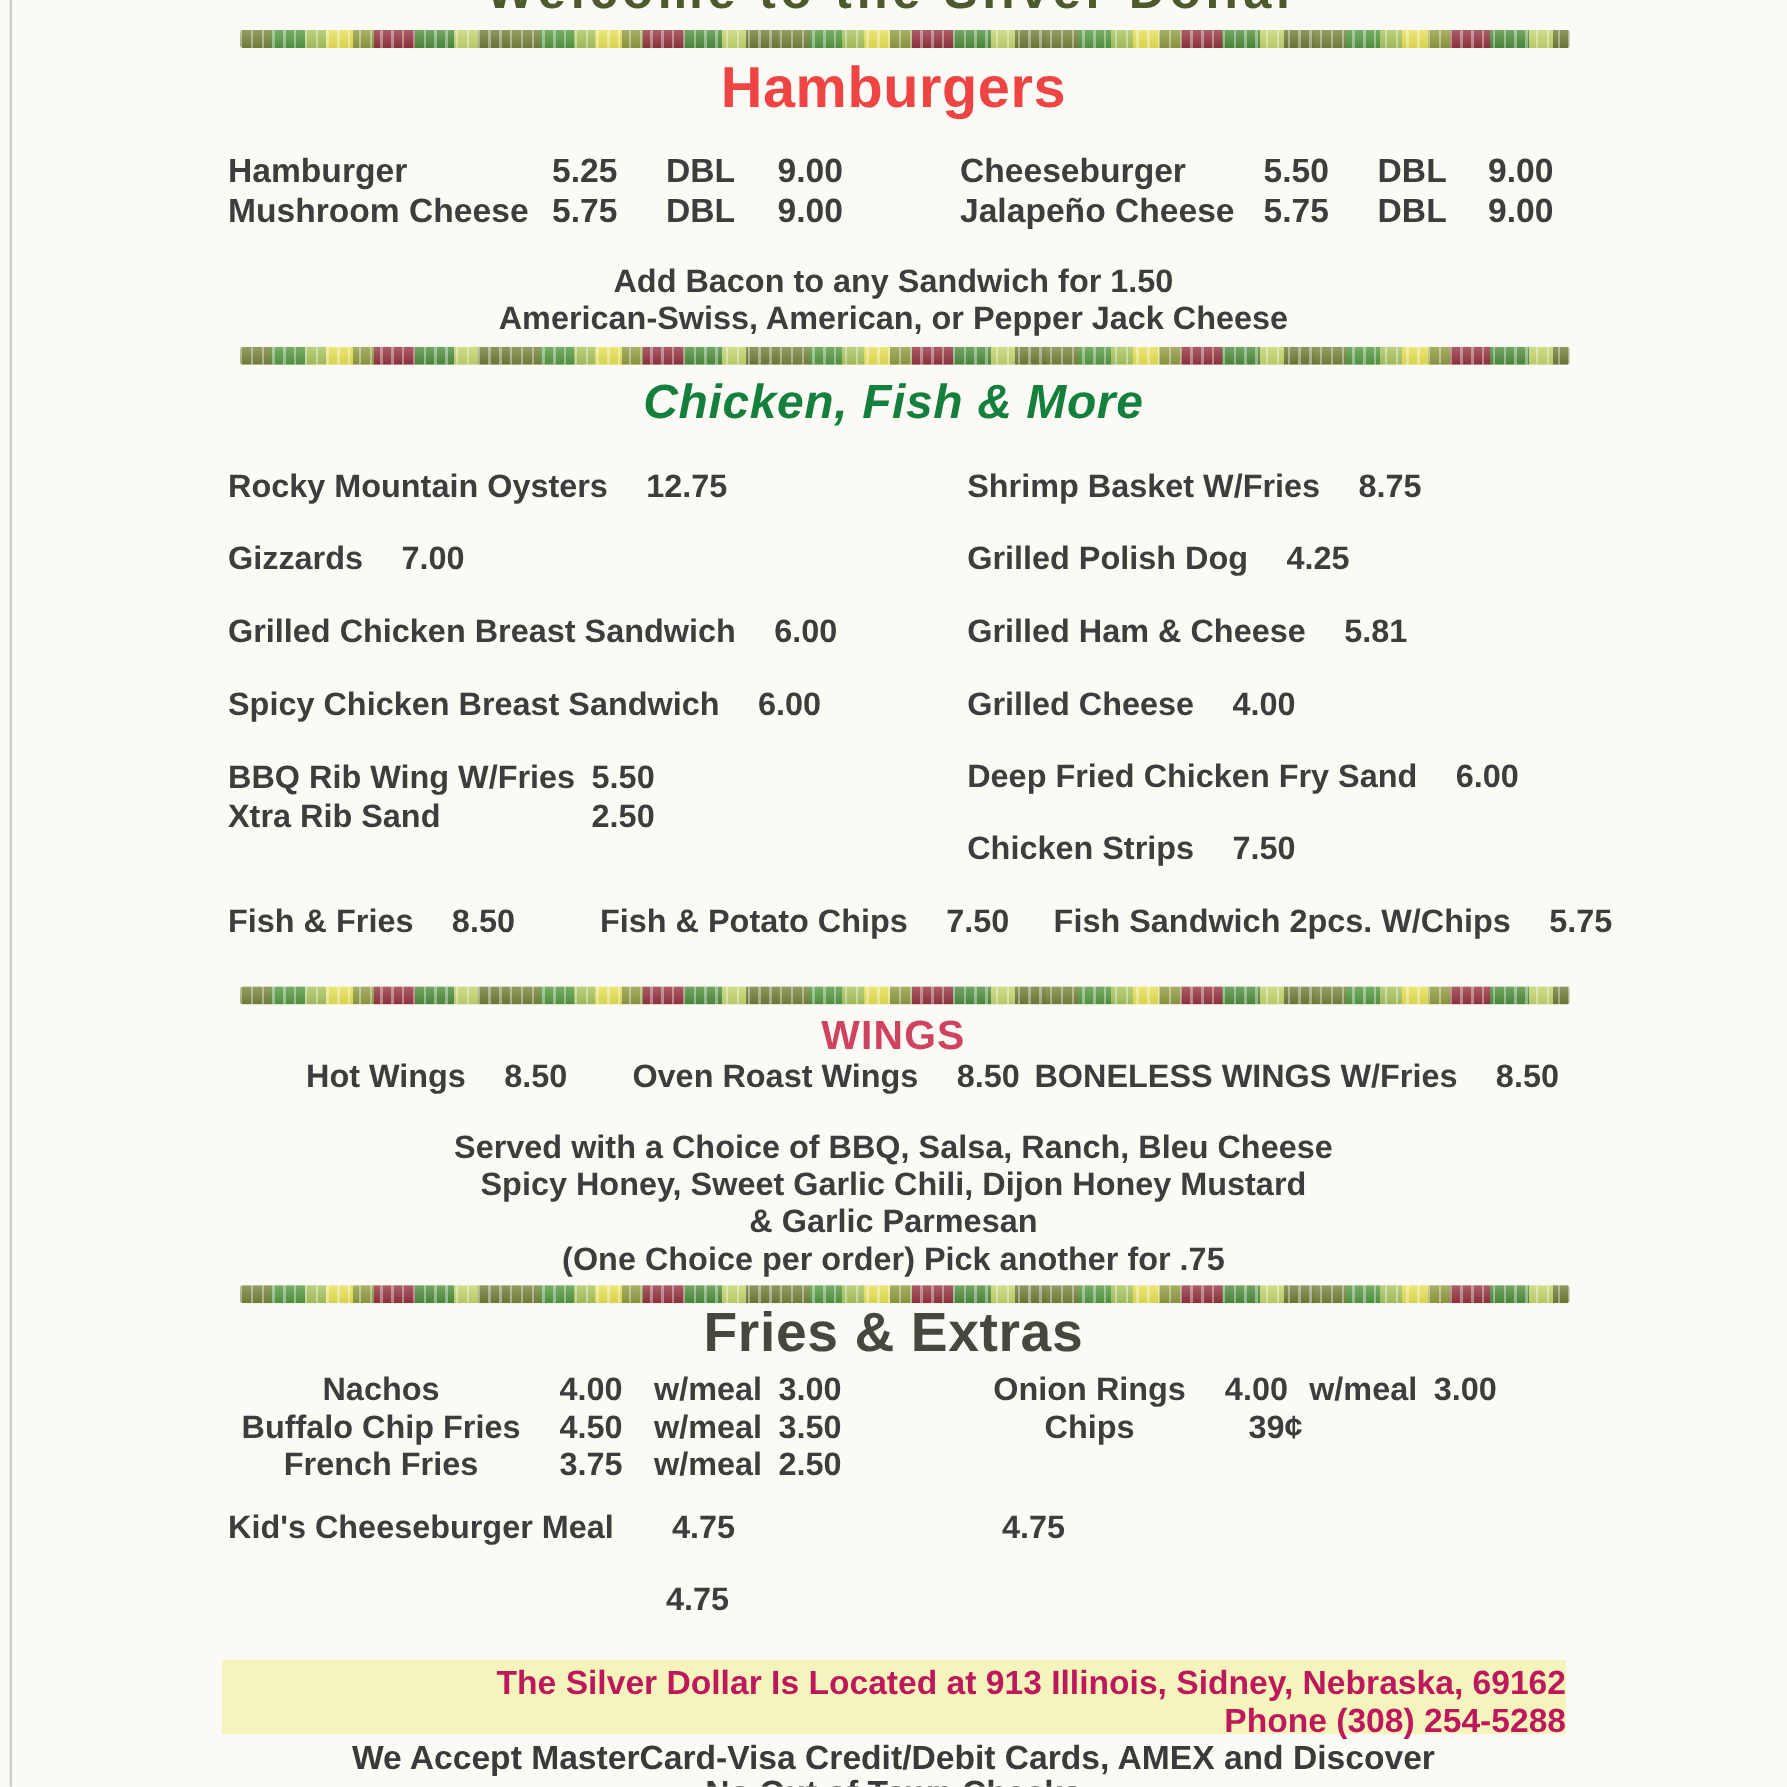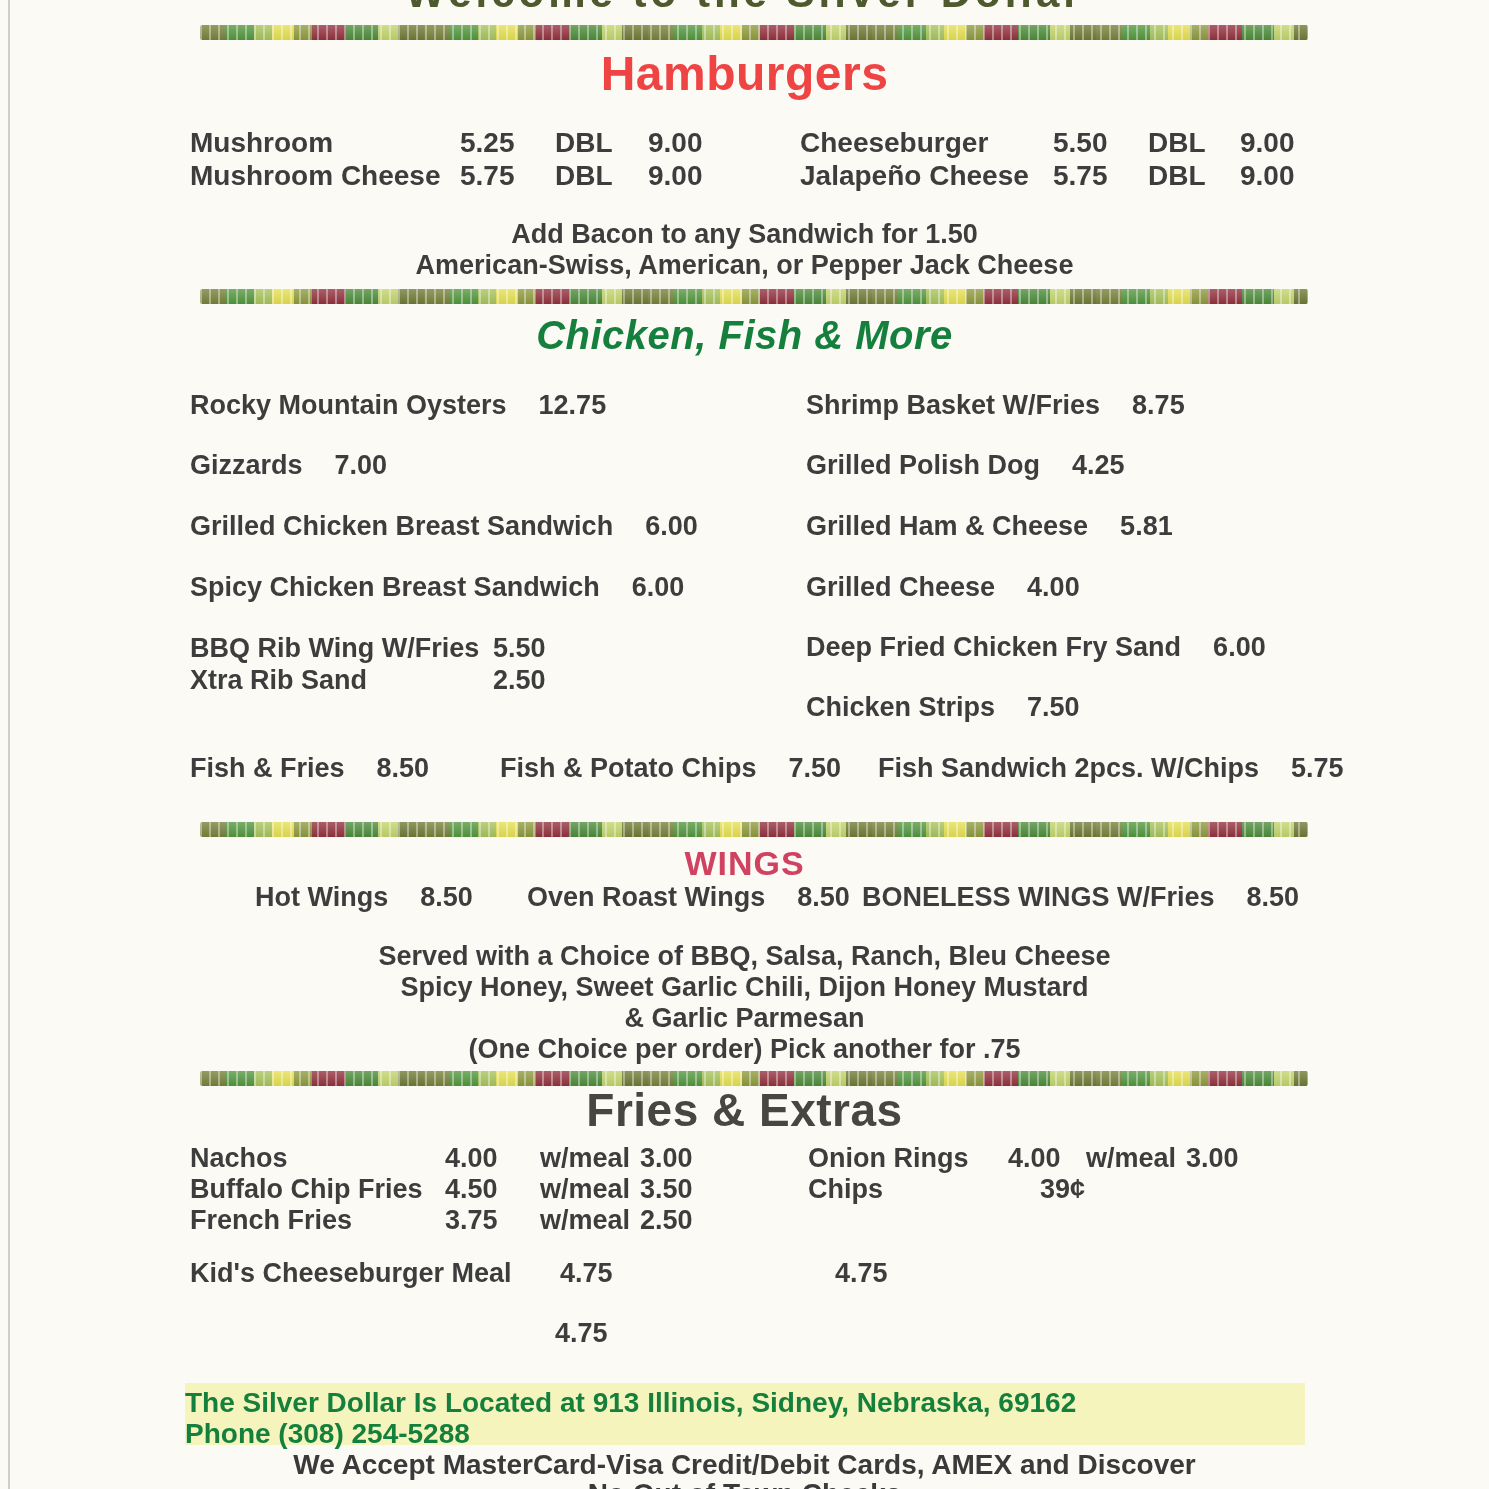--- a/index.html
+++ b/index.html
@@ -66,7 +66,7 @@
   <div class="abs center title title-hamburgers">Hamburgers</div>
 
   <div class="grid" style="left:190px;top:126px;grid-template-columns:270px 95px 93px 90px;">
-    <span>Mushroom</span>
+    <span>Hamburger</span>
     <span>5.25</span>
     <span>DBL</span>
     <span>9.00</span>

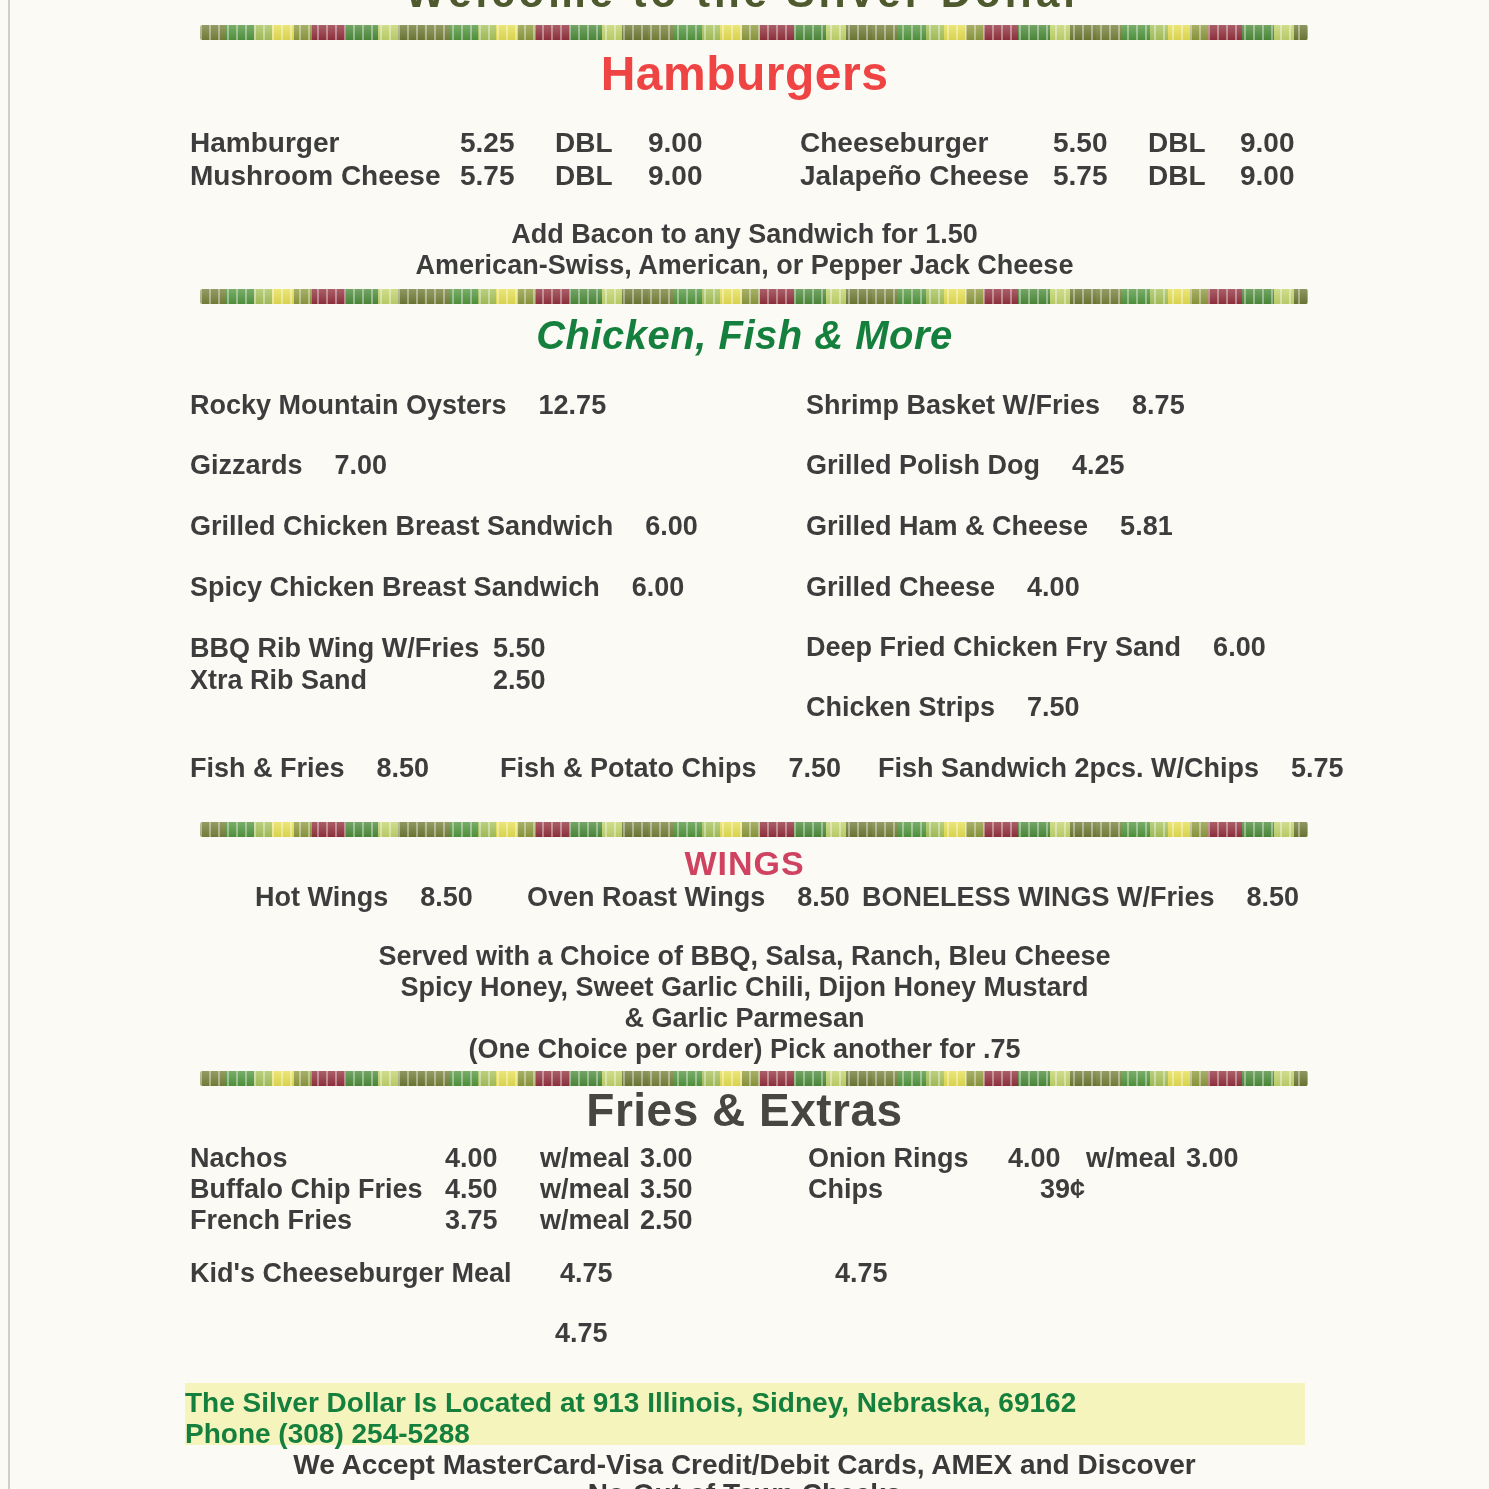--- a/index.html
+++ b/index.html
@@ -39,7 +39,7 @@
   .line .price{margin-left:32px;}
   .note{font-size:27px;line-height:31px;}
 
-  .fries-grid{font-size:27px;line-height:31px;}
+  .fries-grid{font-size:27px;line-height:31px;text-align:center;}
   .shift30{padding-left:32px;}
 
   .kids-grid{position:absolute;display:grid;font-size:27px;}

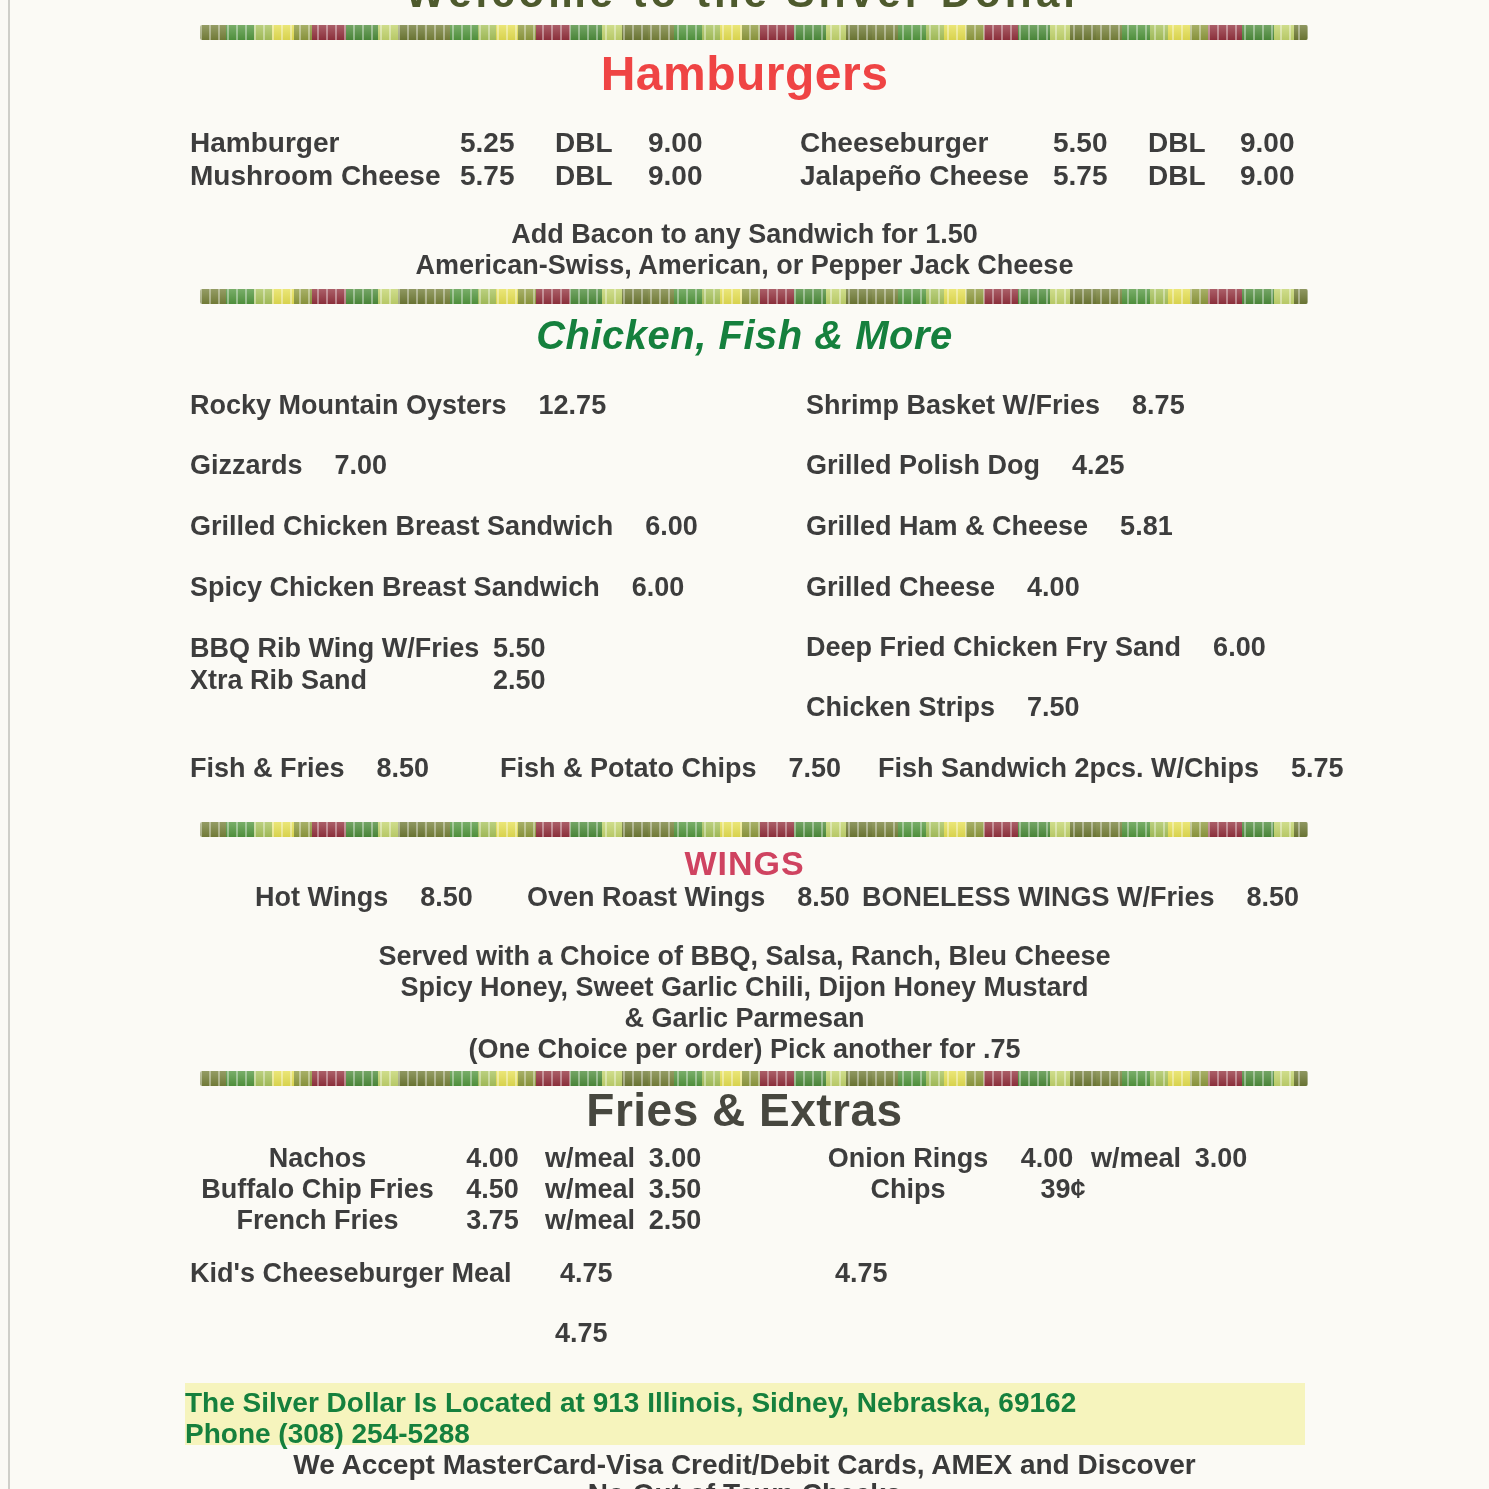--- a/index.html
+++ b/index.html
@@ -46,8 +46,8 @@
 
   .footer-box{
     position:absolute;left:185px;top:1383px;width:1120px;height:62px;
-    background:#f6f4bd;text-align:left;font-size:28px;line-height:31px;
-    padding-top:4px;box-sizing:border-box;color:#15803d;
+    background:#f6f4bd;text-align:right;font-size:28px;line-height:31px;
+    padding-top:4px;box-sizing:border-box;color:#be185d;
   }
   .cards-line{top:1449px;font-size:28px;color:#3a3a3a;}
   .checks-line{top:1478px;font-size:28px;color:#3a3a3a;}

